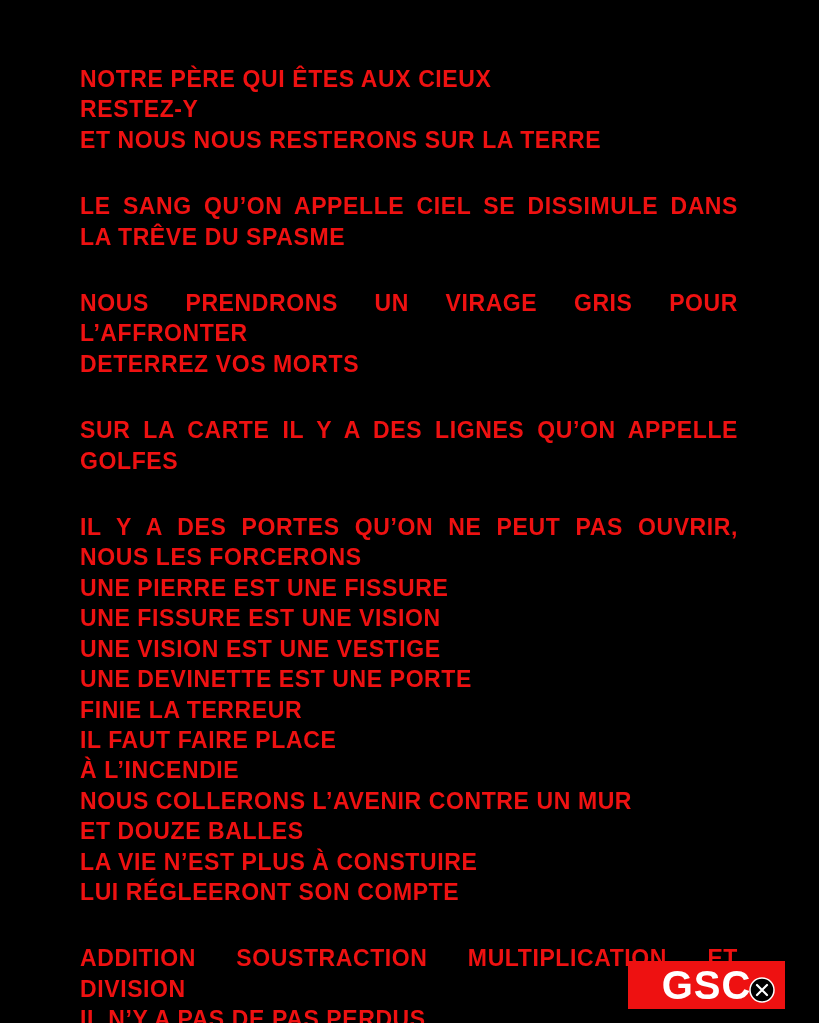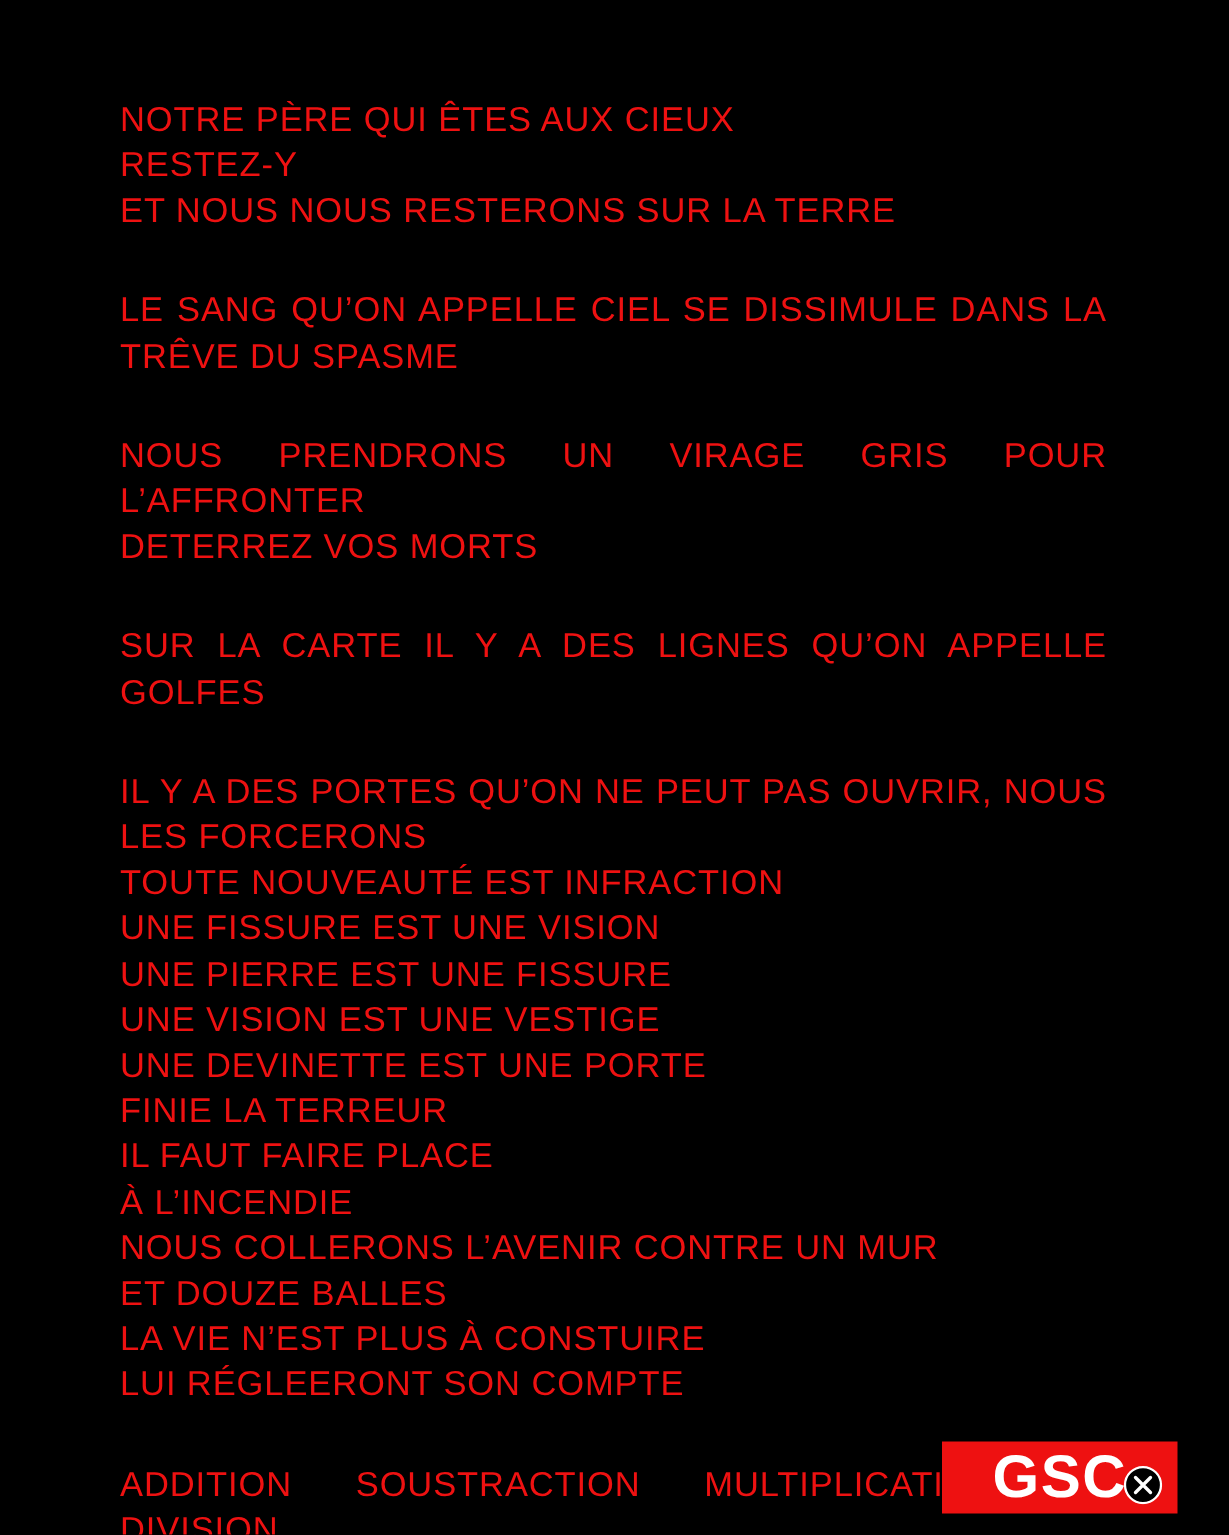--- a/index.html
+++ b/index.html
@@ -24,7 +24,7 @@
   .line {
     color: #ee1111;
     font-family: "Liberation Sans", sans-serif;
-    font-weight: normal;
+    font-weight: bold;
     font-size: 23px;
     line-height: 30.4px;
     letter-spacing: 0.6px;

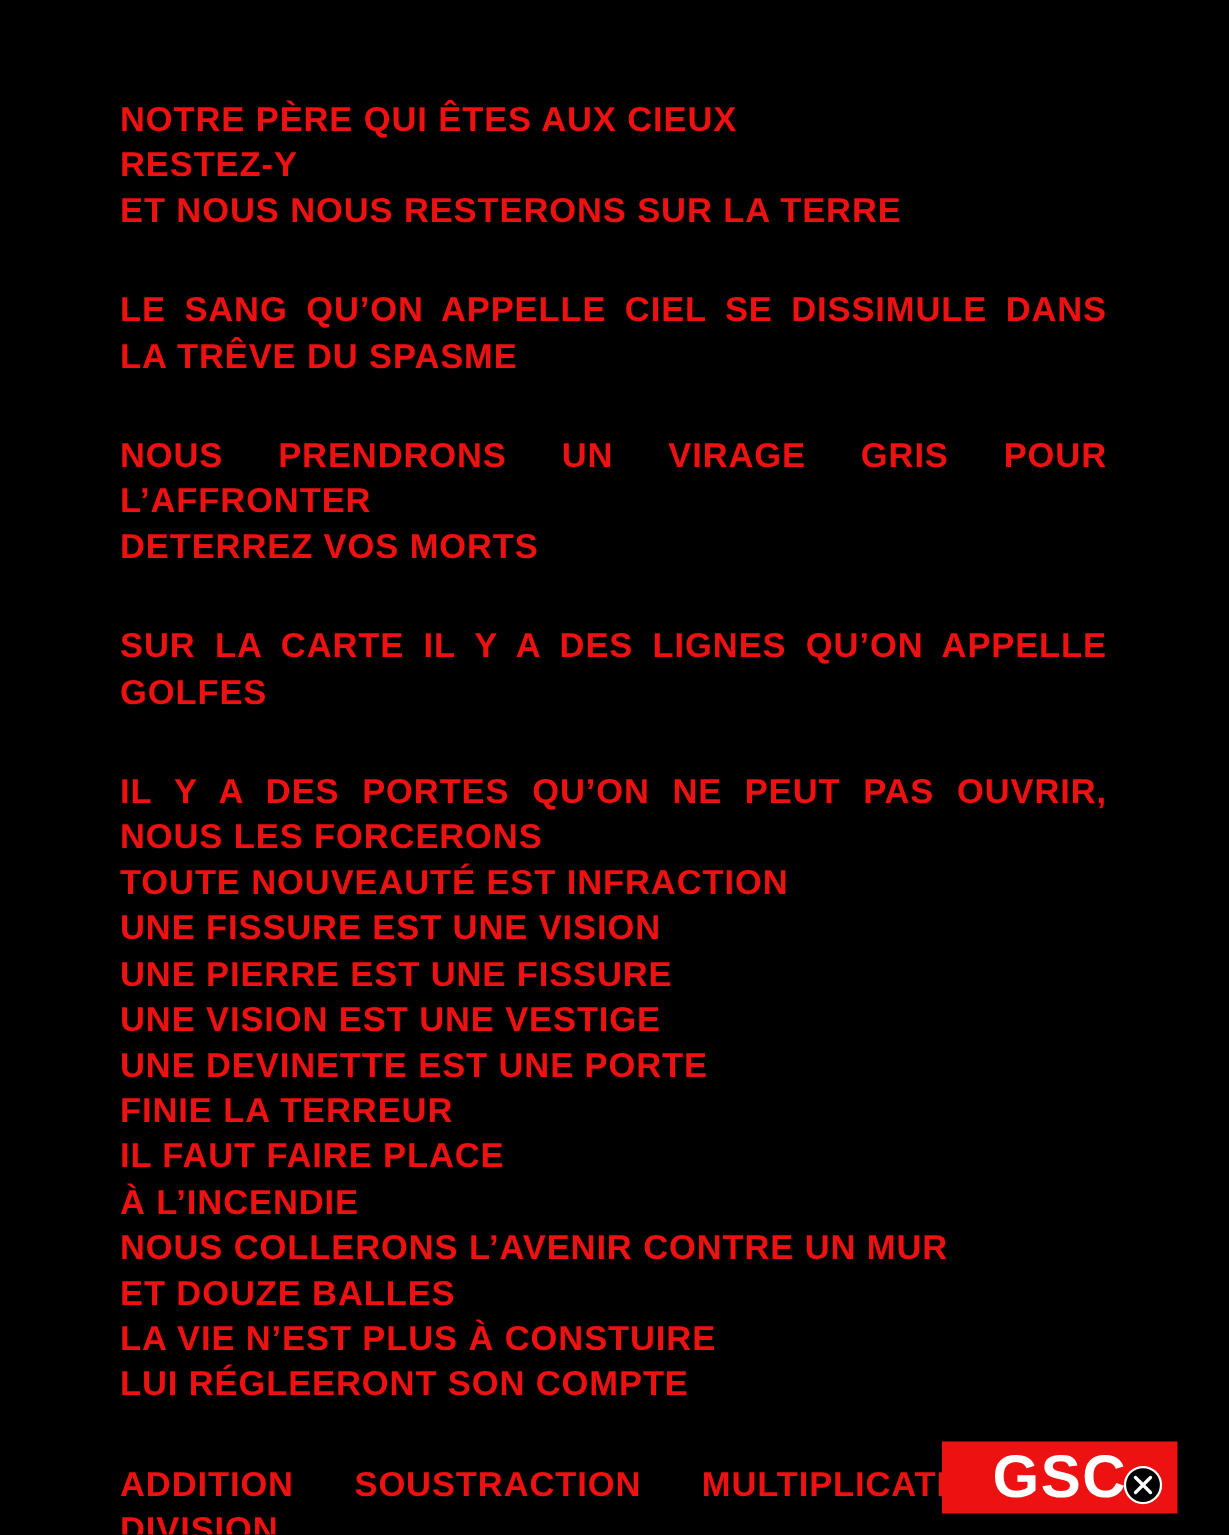--- a/index.html
+++ b/index.html
@@ -80,7 +80,6 @@
     <p class="line">DETERREZ VOS MORTS</p>
     <p class="line justify">SUR LA CARTE IL Y A DES LIGNES QU’ON APPELLE GOLFES</p>
     <p class="line justify">IL Y A DES PORTES QU’ON NE PEUT PAS OUVRIR, NOUS LES FORCERONS</p>
-    <p class="line">TOUTE NOUVEAUTÉ EST INFRACTION</p>
     <p class="line">UNE FISSURE EST UNE VISION</p>
     <p class="line">UNE PIERRE EST UNE FISSURE</p>
     <p class="line">UNE VISION EST UNE VESTIGE</p>

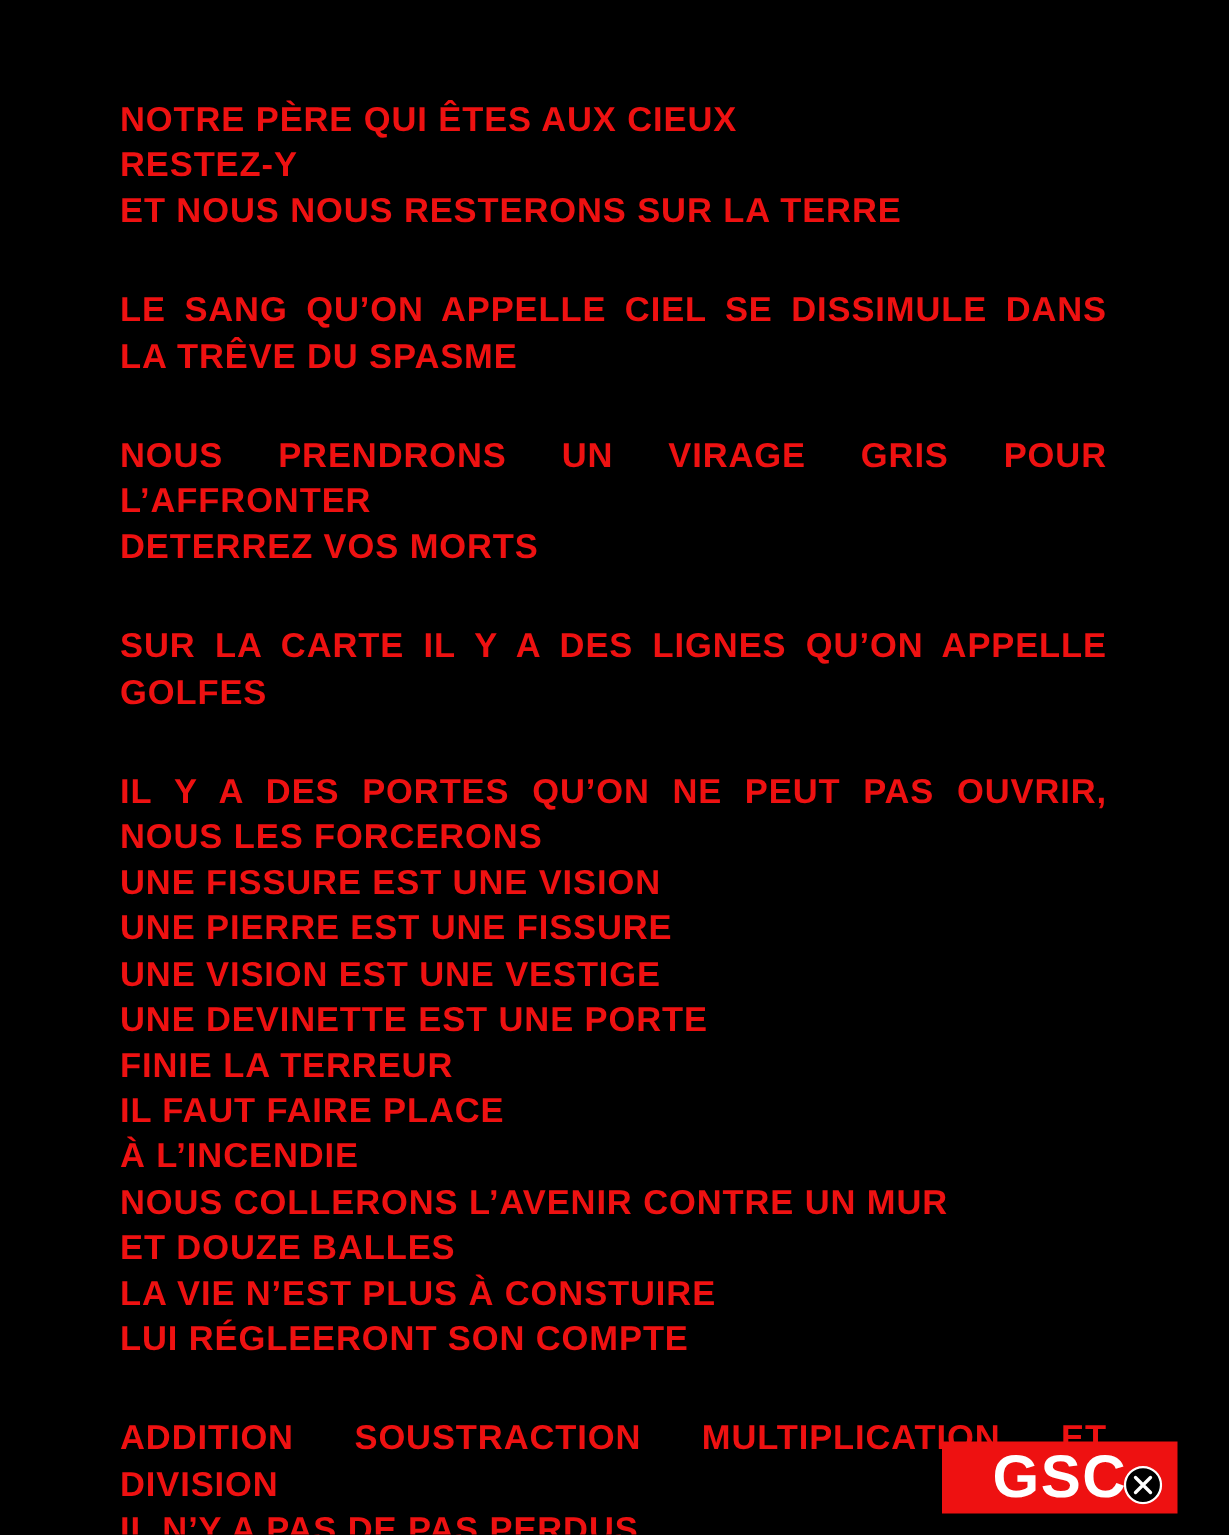--- a/index.html
+++ b/index.html
@@ -80,8 +80,8 @@
     <p class="line">DETERREZ VOS MORTS</p>
     <p class="line justify">SUR LA CARTE IL Y A DES LIGNES QU’ON APPELLE GOLFES</p>
     <p class="line justify">IL Y A DES PORTES QU’ON NE PEUT PAS OUVRIR, NOUS LES FORCERONS</p>
+    <p class="line">UNE PIERRE EST UNE FISSURE</p>
     <p class="line">UNE FISSURE EST UNE VISION</p>
-    <p class="line">UNE PIERRE EST UNE FISSURE</p>
     <p class="line">UNE VISION EST UNE VESTIGE</p>
     <p class="line">UNE DEVINETTE EST UNE PORTE</p>
     <p class="line">FINIE LA TERREUR</p>

